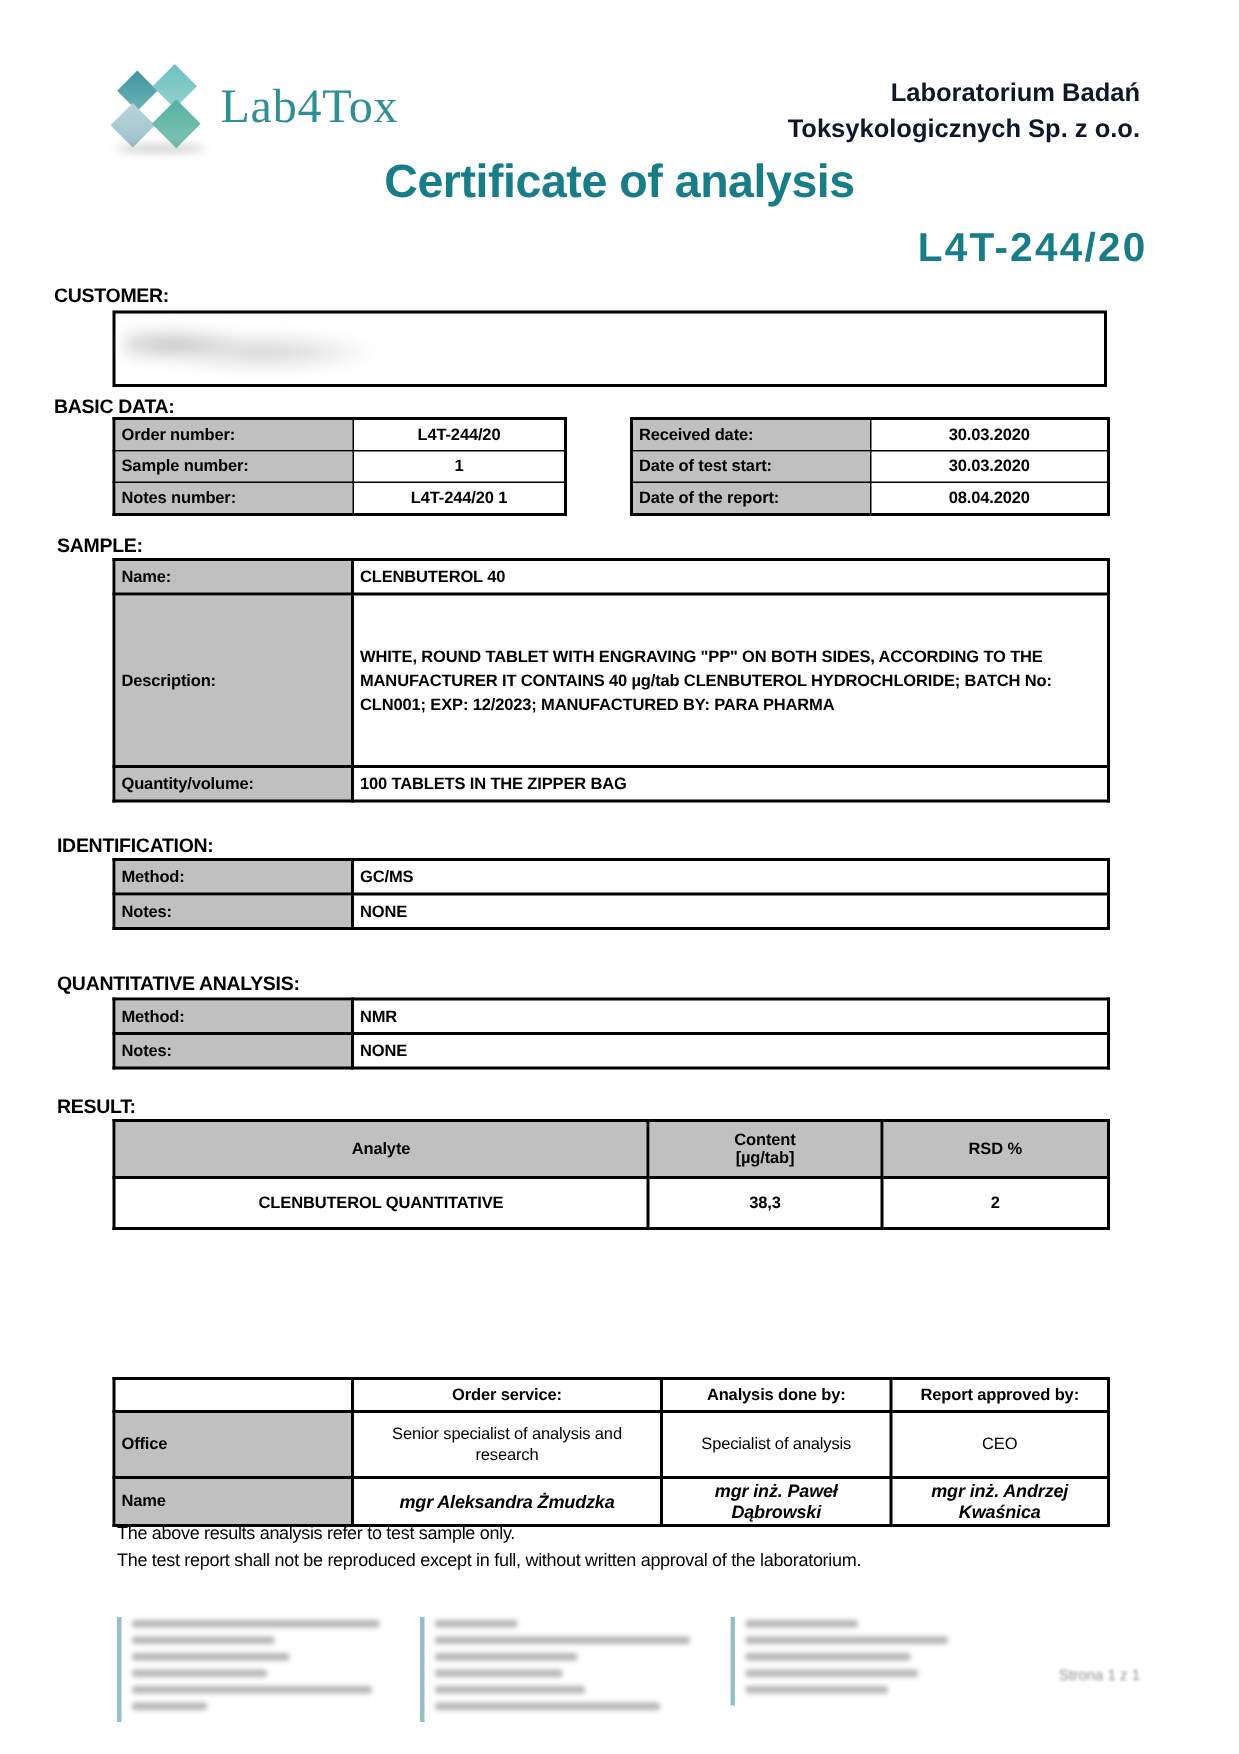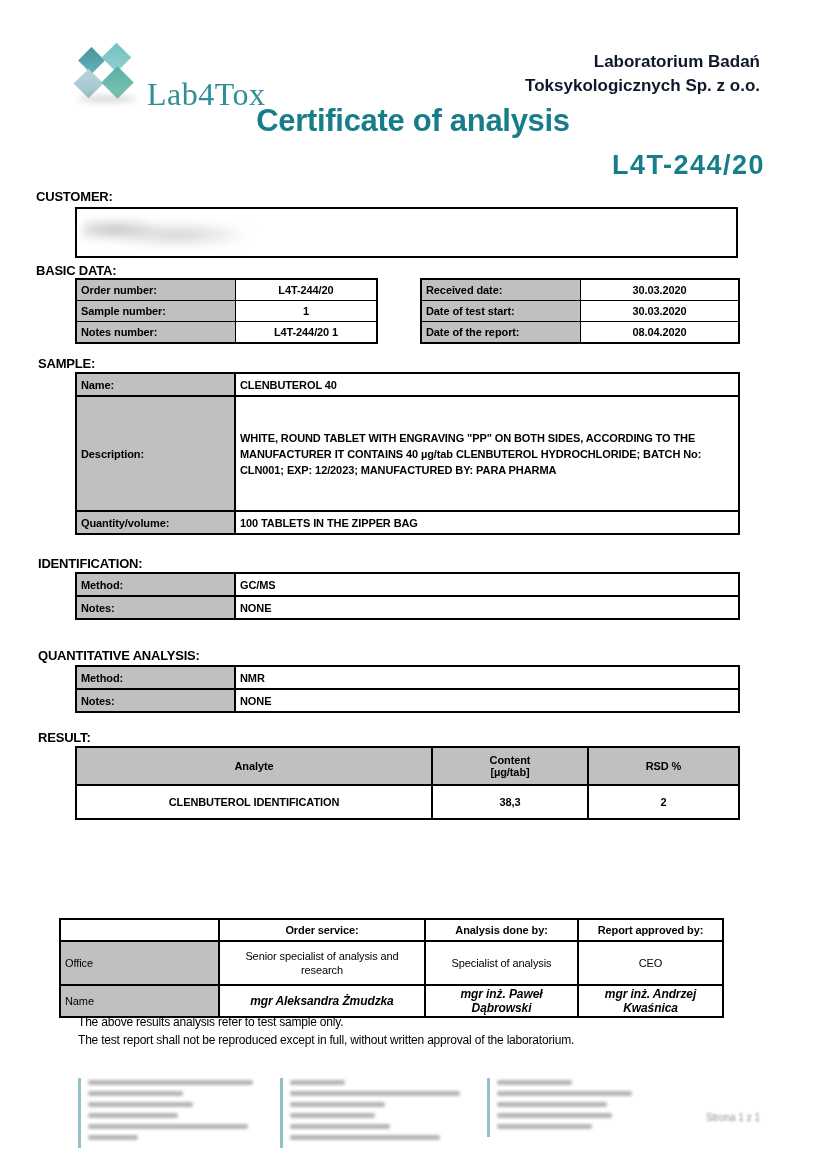--- a/index.html
+++ b/index.html
@@ -18,7 +18,7 @@
   .logo-shadow{position:absolute;left:2px;top:50px;width:60px;height:6px;background:rgba(80,80,80,.25);
     border-radius:50%;filter:blur(3px);}
   .logo-text{position:absolute;left:72px;top:6px;font-family:"Liberation Serif",serif;
-    font-size:32px;color:#2f8f96;letter-spacing:.5px;margin-top:24px;}
+    font-size:32px;color:#2f8f96;letter-spacing:.5px;}
   .company{position:absolute;top:50px;right:66px;text-align:right;color:#0f172a;
     font-weight:bold;font-size:17px;line-height:24px;}
   .doc-title{position:absolute;left:0;top:103px;width:100%;text-align:center;

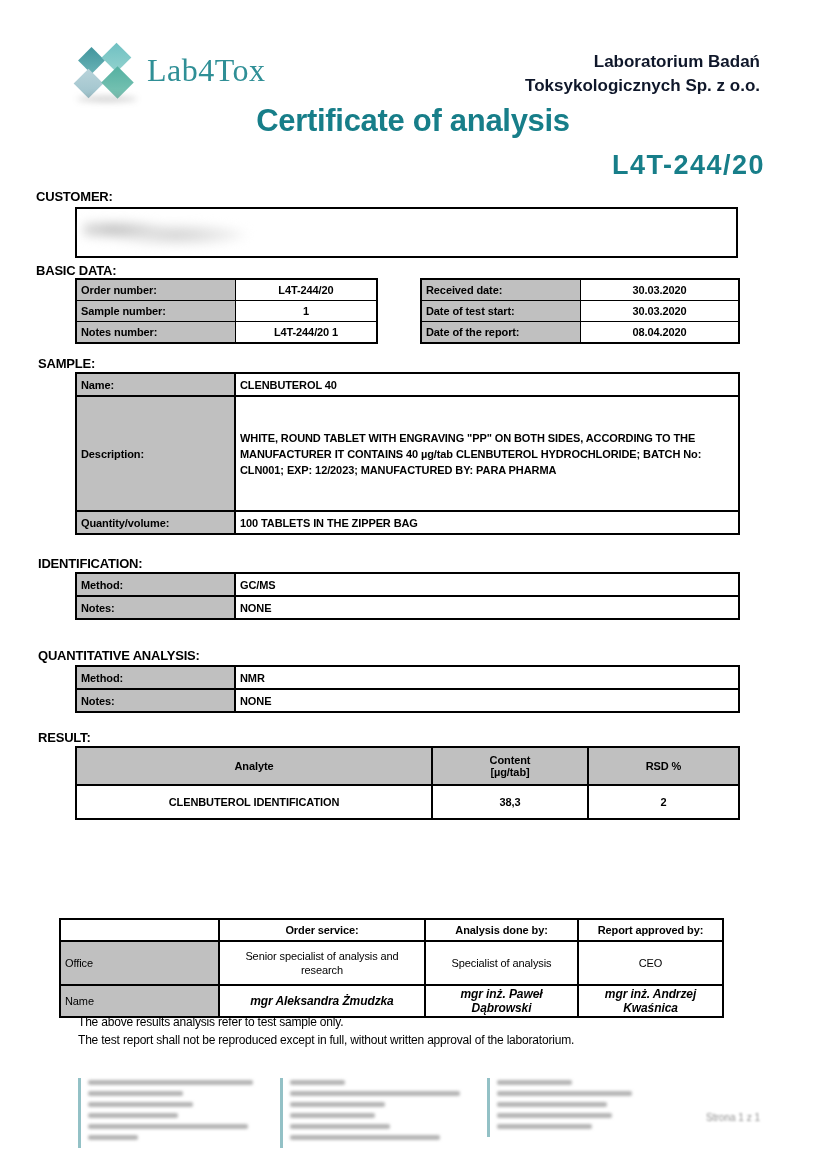--- a/index.html
+++ b/index.html
@@ -179,7 +179,7 @@
       <td class="lab" style="text-align:center;vertical-align:middle;">RSD %</td>
     </tr>
     <tr>
-      <td class="val-c" style="height:30px;vertical-align:middle;">CLENBUTEROL IDENTIFICATION</td>
+      <td class="val-c" style="height:30px;vertical-align:middle;">CLENBUTEROL QUANTITATIVE</td>
       <td class="val-c" style="vertical-align:middle;">38,3</td>
       <td class="val-c" style="vertical-align:middle;">2</td>
     </tr>

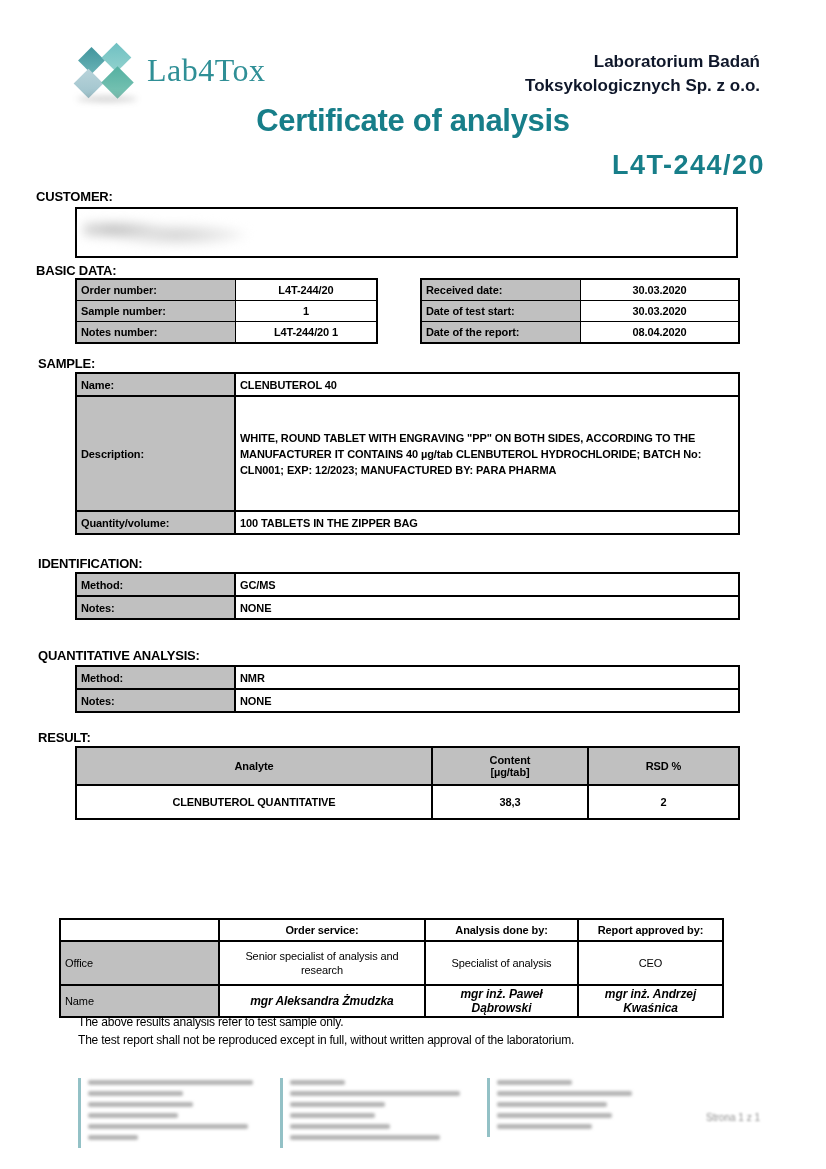--- a/index.html
+++ b/index.html
@@ -186,7 +186,7 @@
   </tbody>
     </table>
 
-  <table class="sig" style="left:59px;top:918px;width:665px;">
+  <table class="sig" style="left:75px;top:918px;width:665px;">
     <tbody>
         <tr>
       <td style="width:149px;height:18px;"></td>

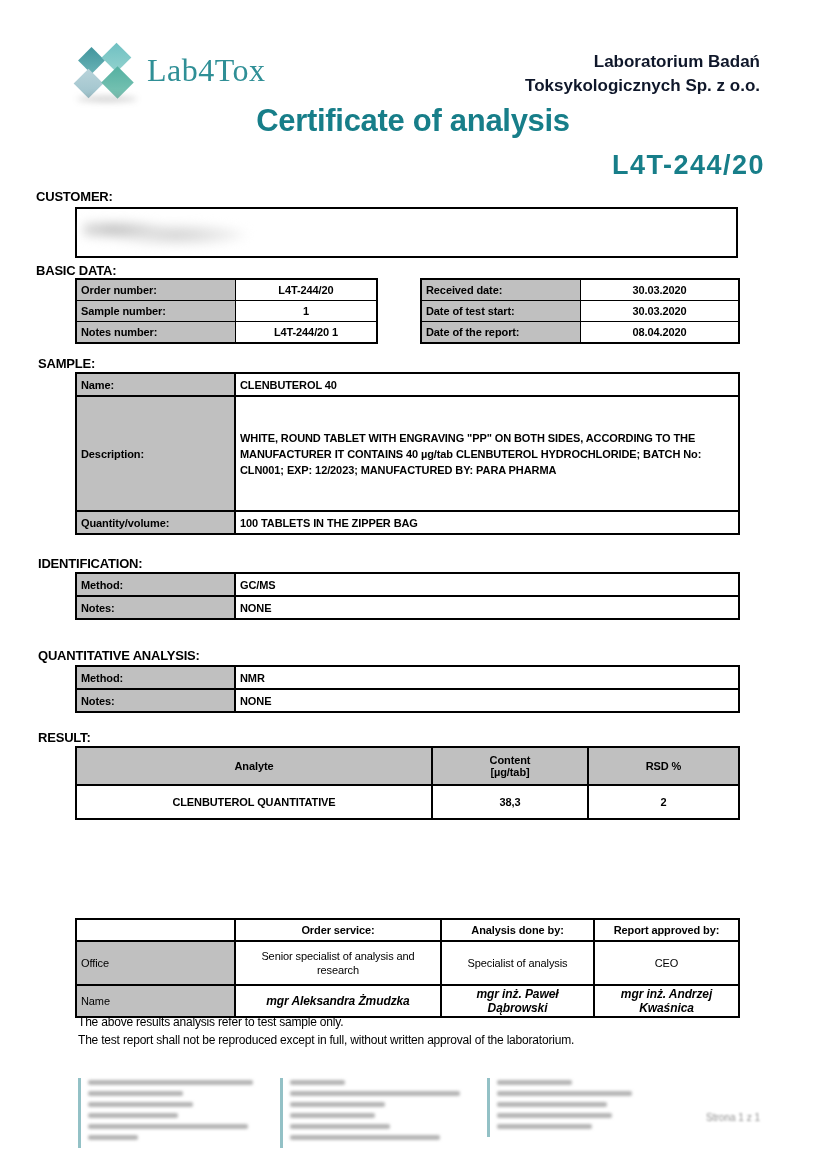--- a/index.html
+++ b/index.html
@@ -45,7 +45,7 @@
     filter:blur(5px);}
   .sig td{font-weight:normal;}
   .sig td.hdr{font-weight:bold;text-align:center;}
-  .sig td.lab{font-weight:normal;}
+  .sig td.lab{font-weight:bold;}
   .sig td.name{font-weight:bold;font-style:italic;text-align:center;font-size:12px;}
   .sig td.mid{text-align:center;}
   

